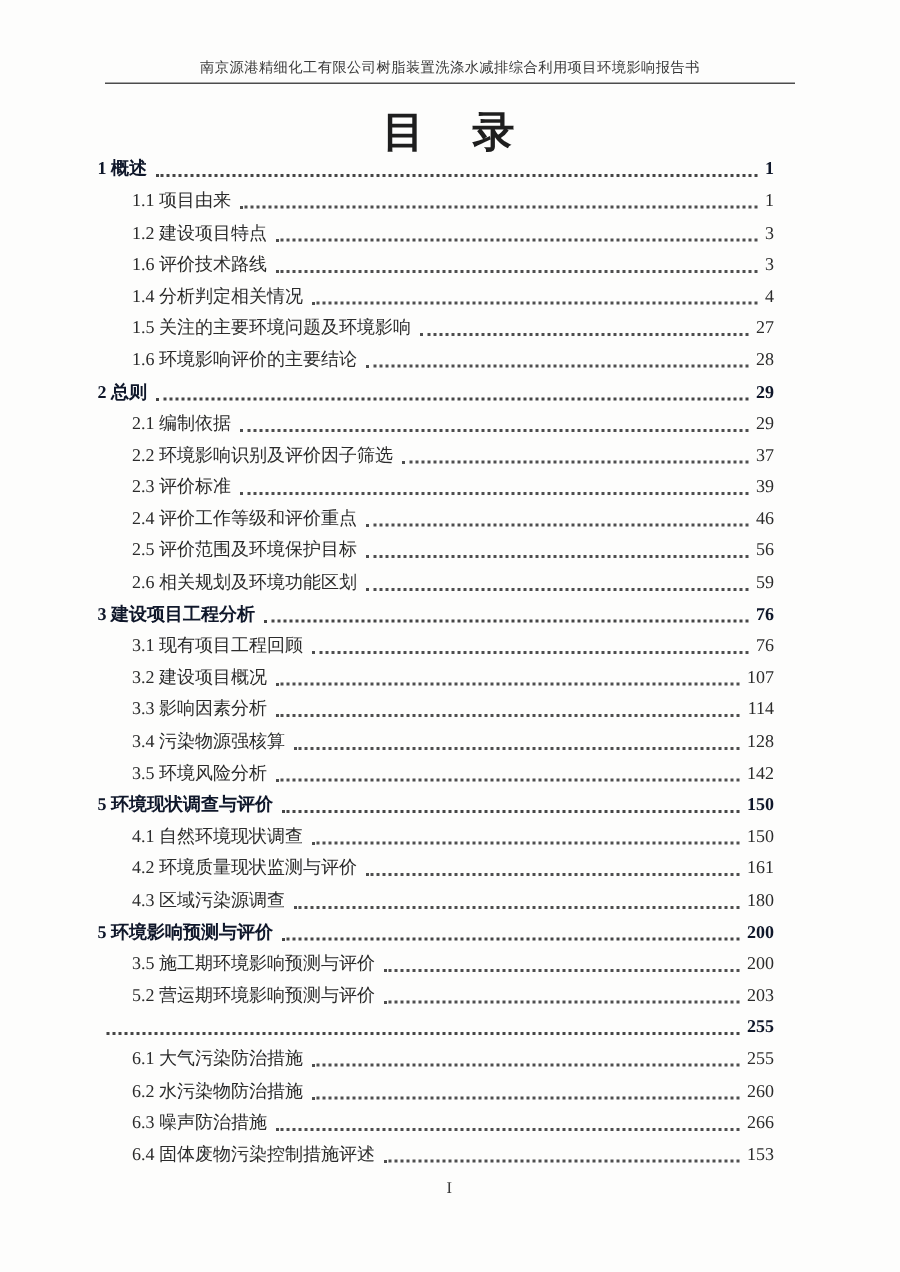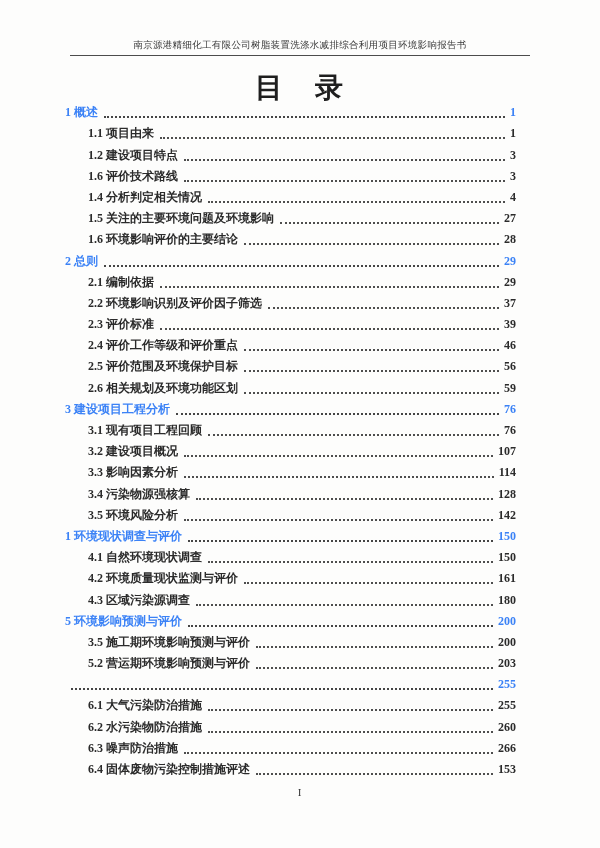--- a/index.html
+++ b/index.html
@@ -62,7 +62,7 @@
     line-height: 19px;
     color: #2b2b2b;
   }
-  .toc-row.level-1 { font-weight: 700; color: #3b82f6; }
+  .toc-row.level-1 { font-weight: 700; color: #0f172a; }
   .toc-row.level-2 { padding-left: 23px; font-weight: bold; }
 
   .toc-label { white-space: nowrap; }

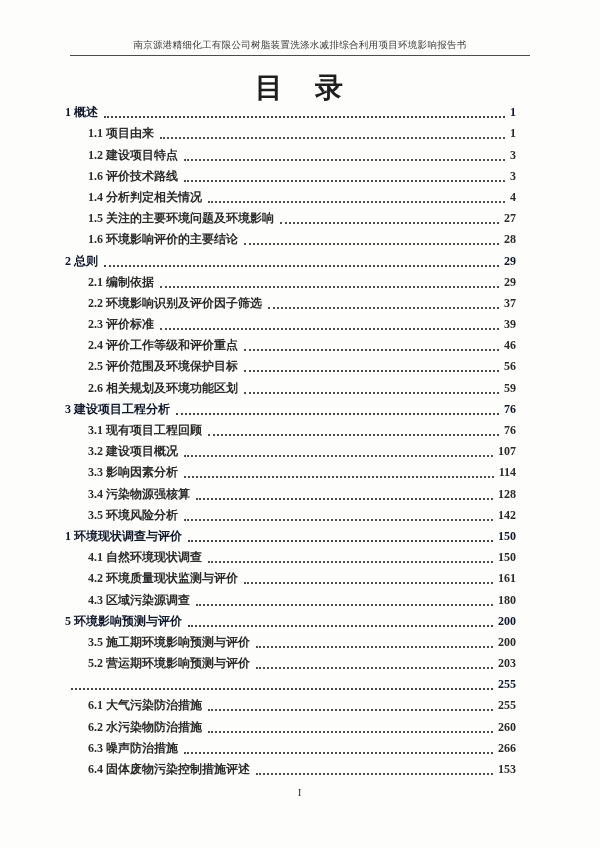--- a/index.html
+++ b/index.html
@@ -63,7 +63,7 @@
     color: #2b2b2b;
   }
   .toc-row.level-1 { font-weight: 700; color: #0f172a; }
-  .toc-row.level-2 { padding-left: 23px; font-weight: bold; }
+  .toc-row.level-2 { padding-left: 23px; }
 
   .toc-label { white-space: nowrap; }
 

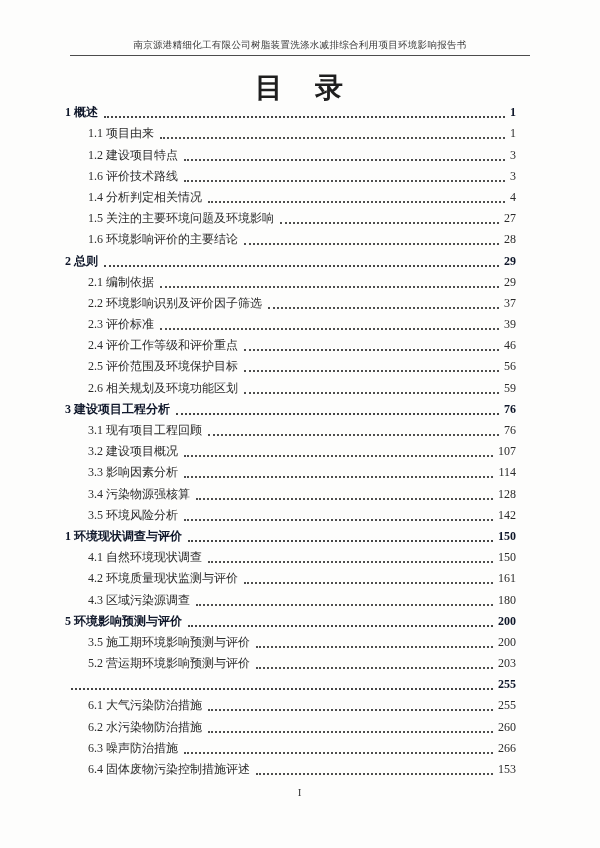--- a/index.html
+++ b/index.html
@@ -202,7 +202,7 @@
       <span class="toc-page">142</span>
     </div>
       <div class="toc-row level-1">
-      <span class="toc-label">1 环境现状调查与评价</span>
+      <span class="toc-label">5 环境现状调查与评价</span>
       <span class="toc-leader"></span>
       <span class="toc-page">150</span>
     </div>

